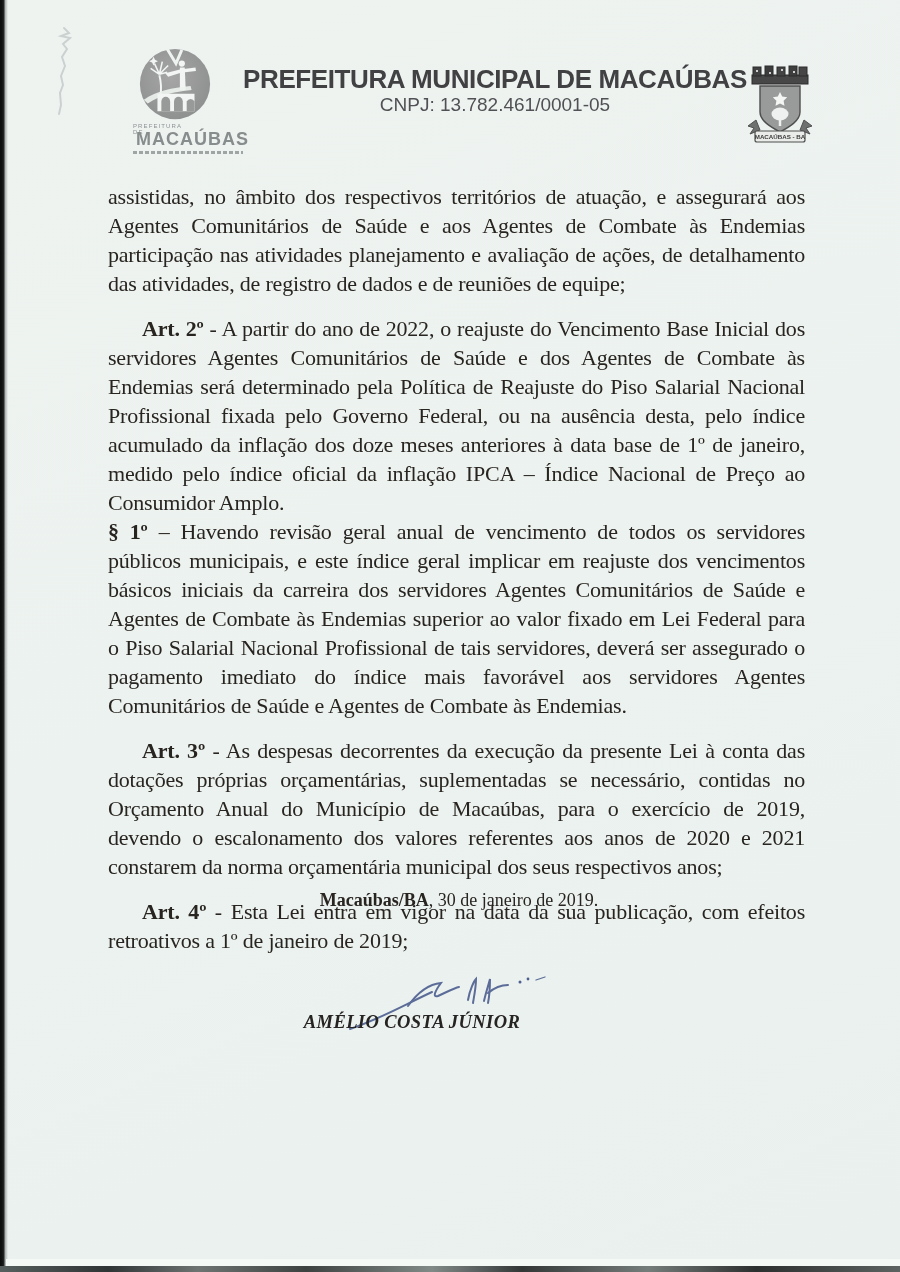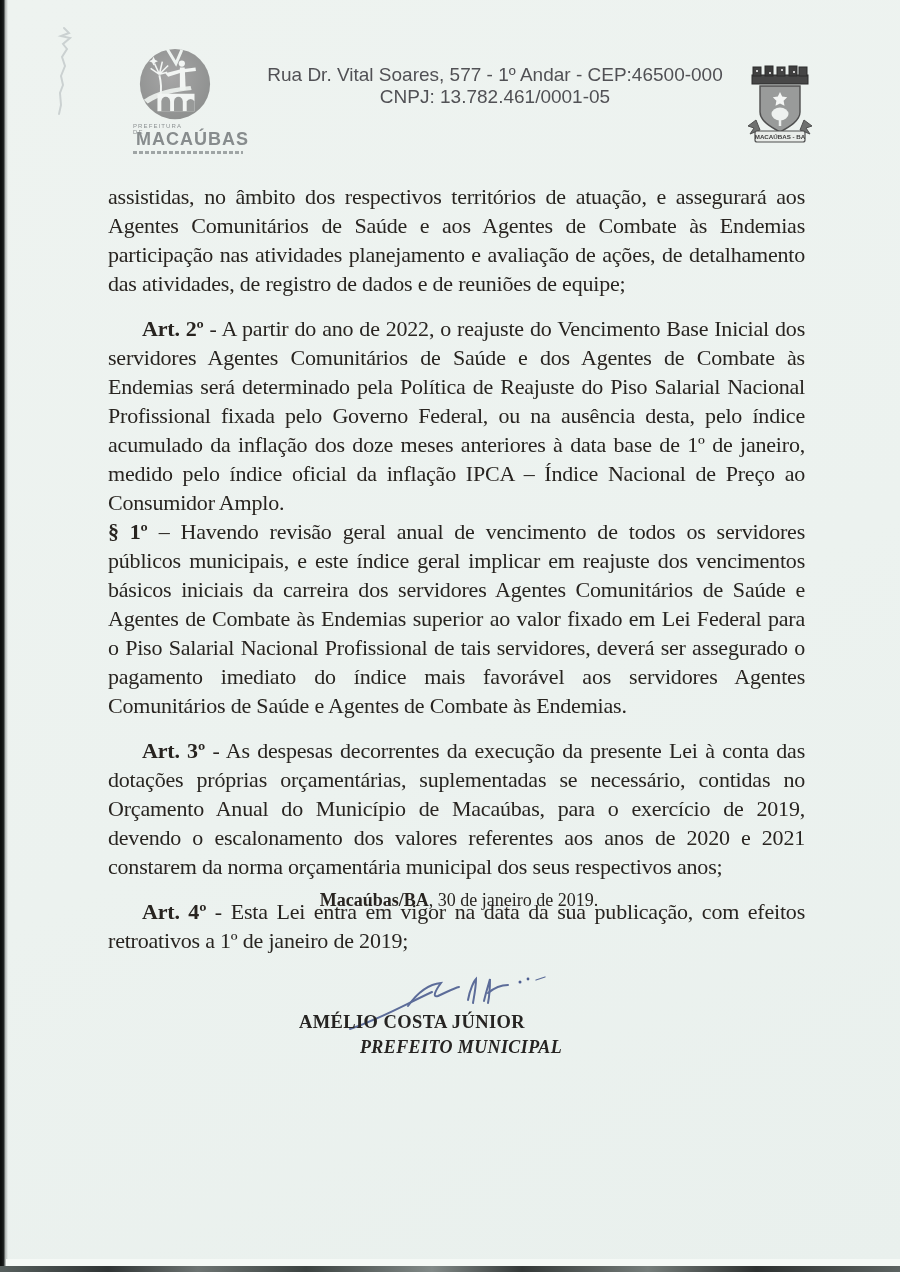--- a/index.html
+++ b/index.html
@@ -94,6 +94,7 @@
     </div>
 
     <div class="header-text">
+      <h1 class="header-title">PREFEITURA MUNICIPAL DE MACAÚBAS</h1>
       <div class="header-line">Rua Dr. Vital Soares, 577 - 1º Andar - CEP:46500-000</div>
       <div class="header-line">CNPJ: 13.782.461/0001-05</div>
     </div>

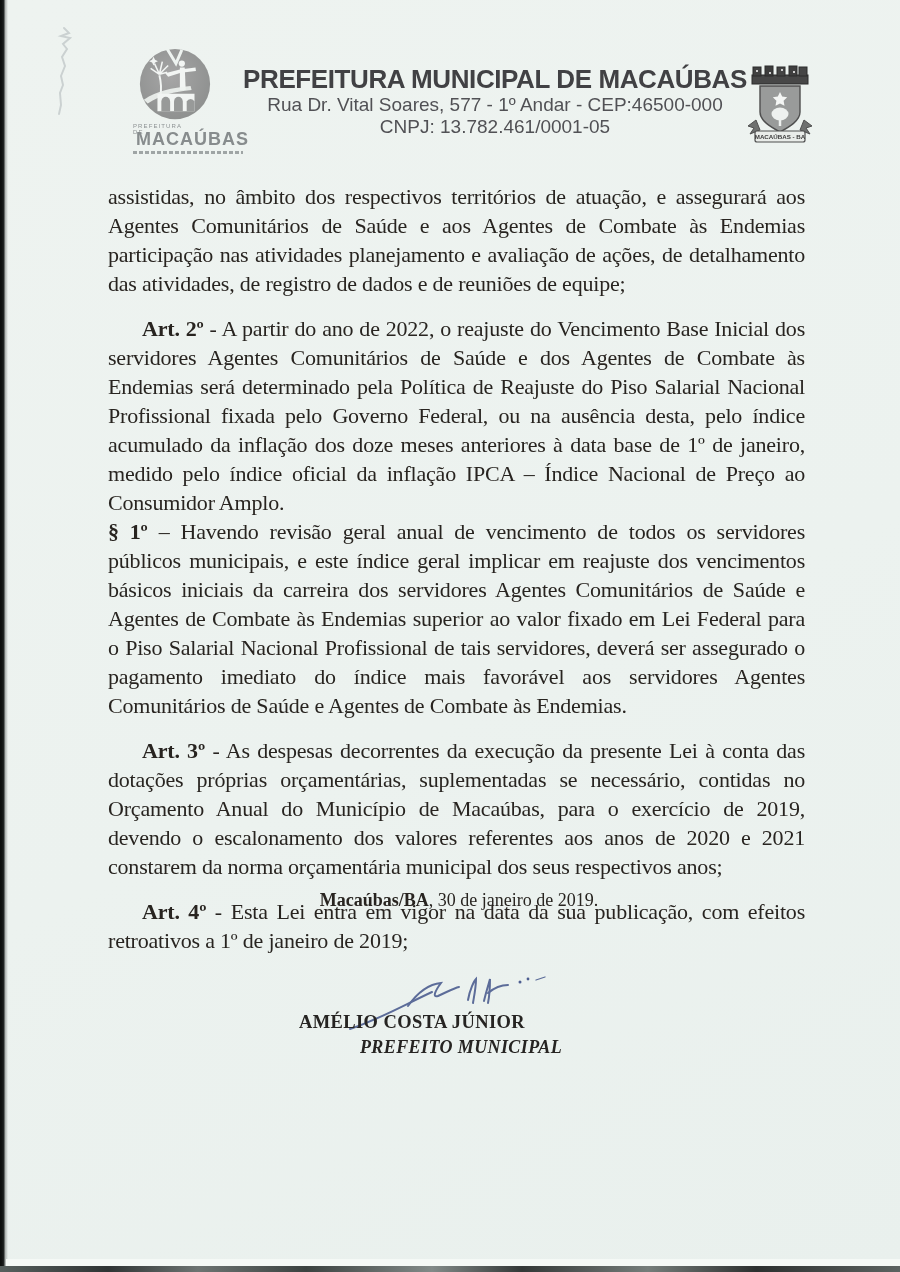--- a/index.html
+++ b/index.html
@@ -95,7 +95,6 @@
 
     <div class="header-text">
       <h1 class="header-title">PREFEITURA MUNICIPAL DE MACAÚBAS</h1>
-      <div class="header-line">Rua Dr. Vital Soares, 577 - 1º Andar - CEP:46500-000</div>
       <div class="header-line">CNPJ: 13.782.461/0001-05</div>
     </div>
 

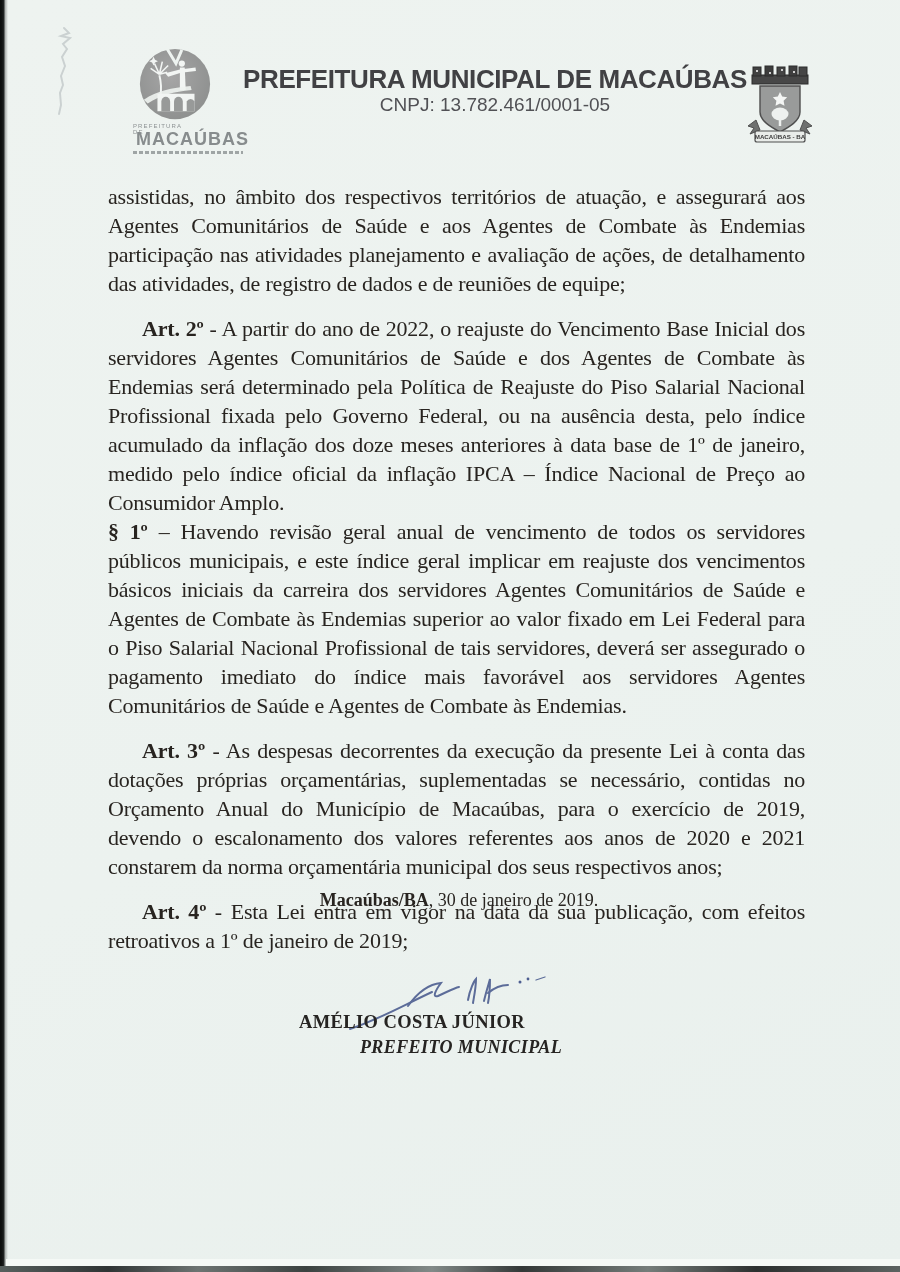--- a/index.html
+++ b/index.html
@@ -49,7 +49,7 @@
 
   .sig-svg{position:absolute;left:346px;top:972px;}
   .sig-name{position:absolute;left:0;top:1012px;width:816px;text-align:center;padding-left:8px;box-sizing:border-box;
-    font-size:18.5px;font-weight:bold;letter-spacing:.4px;color:#262422;}
+    font-size:18.5px;font-weight:bold;font-style:italic;letter-spacing:.4px;color:#262422;}
   .sig-role{position:absolute;left:0;top:1037px;width:900px;text-align:center;padding-left:22px;box-sizing:border-box;
     font-size:18px;font-weight:bold;font-style:italic;letter-spacing:.4px;color:#262422;}
 </style>

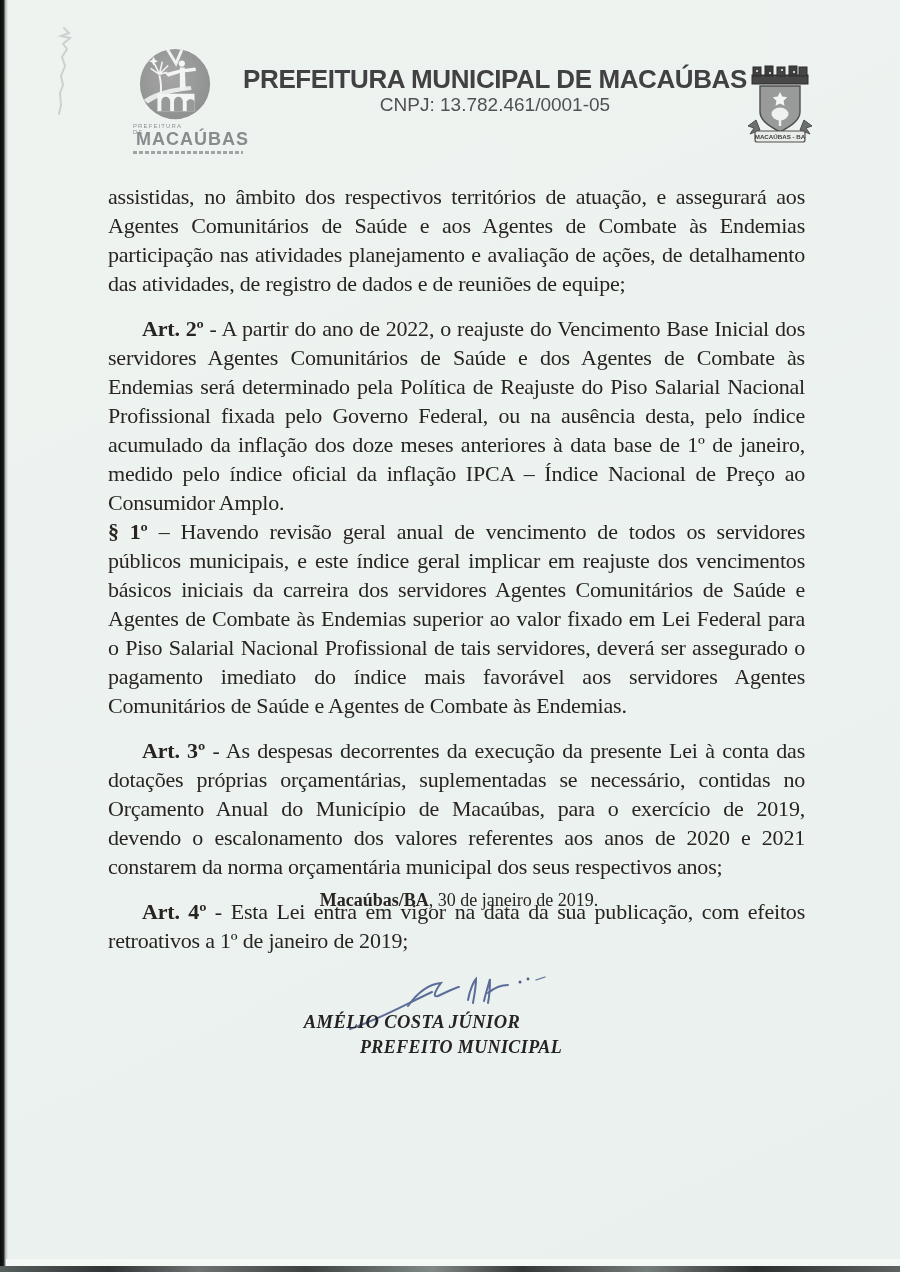--- a/index.html
+++ b/index.html
@@ -147,7 +147,6 @@
     <circle cx="182" cy="7" r="1.4" fill="#4d5e90"></circle>
   </svg>
   <div class="sig-name">AMÉLIO COSTA JÚNIOR</div>
-  <div class="sig-role">PREFEITO MUNICIPAL</div>
 
 </div>
 

